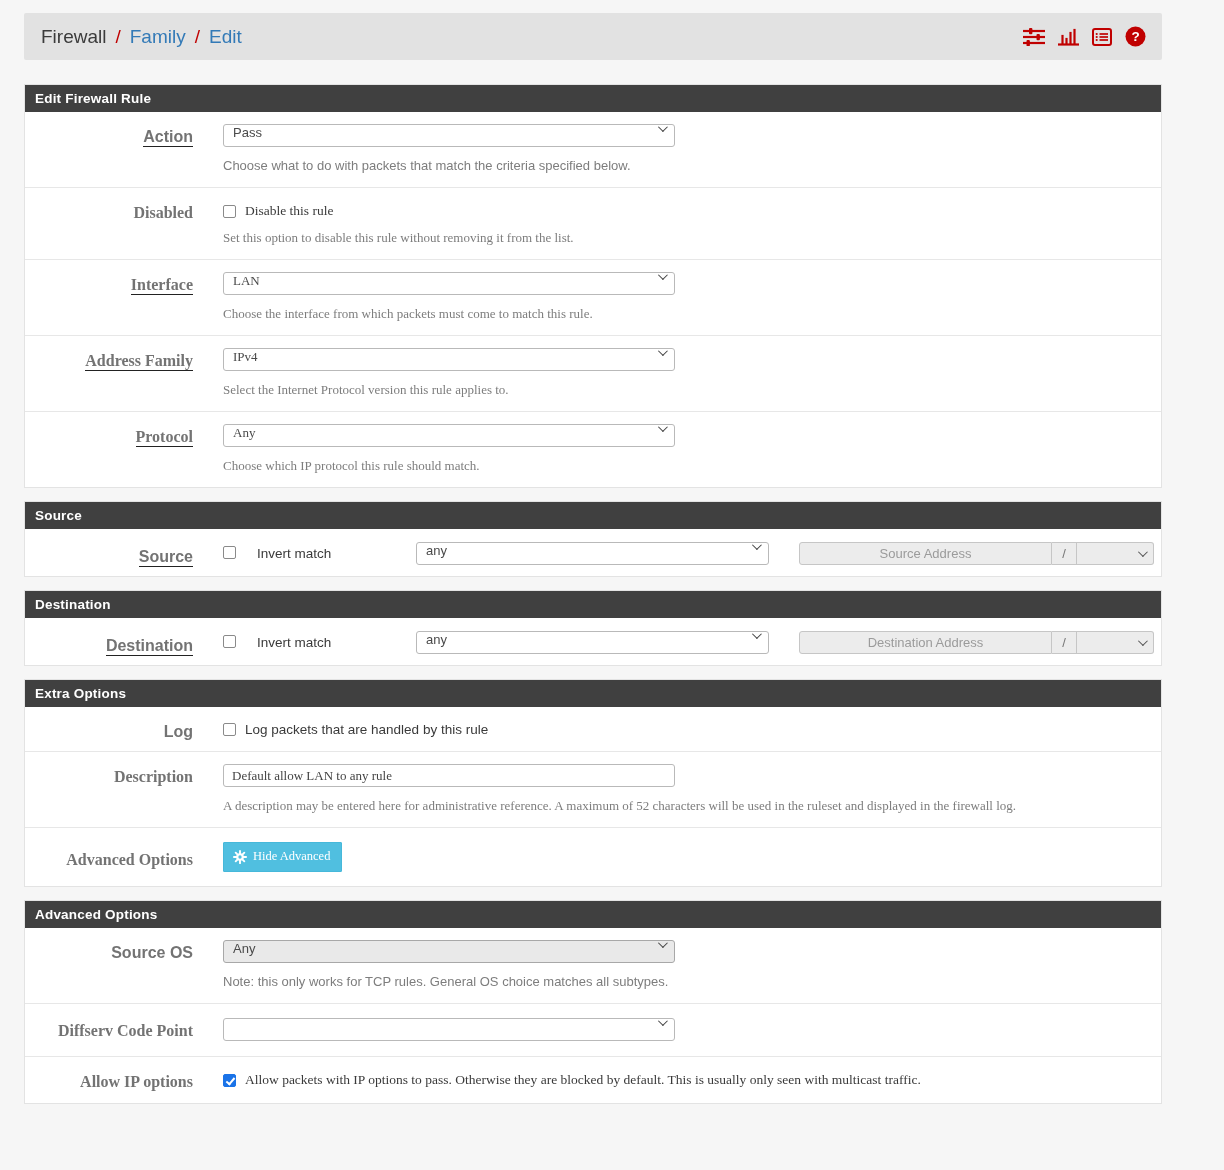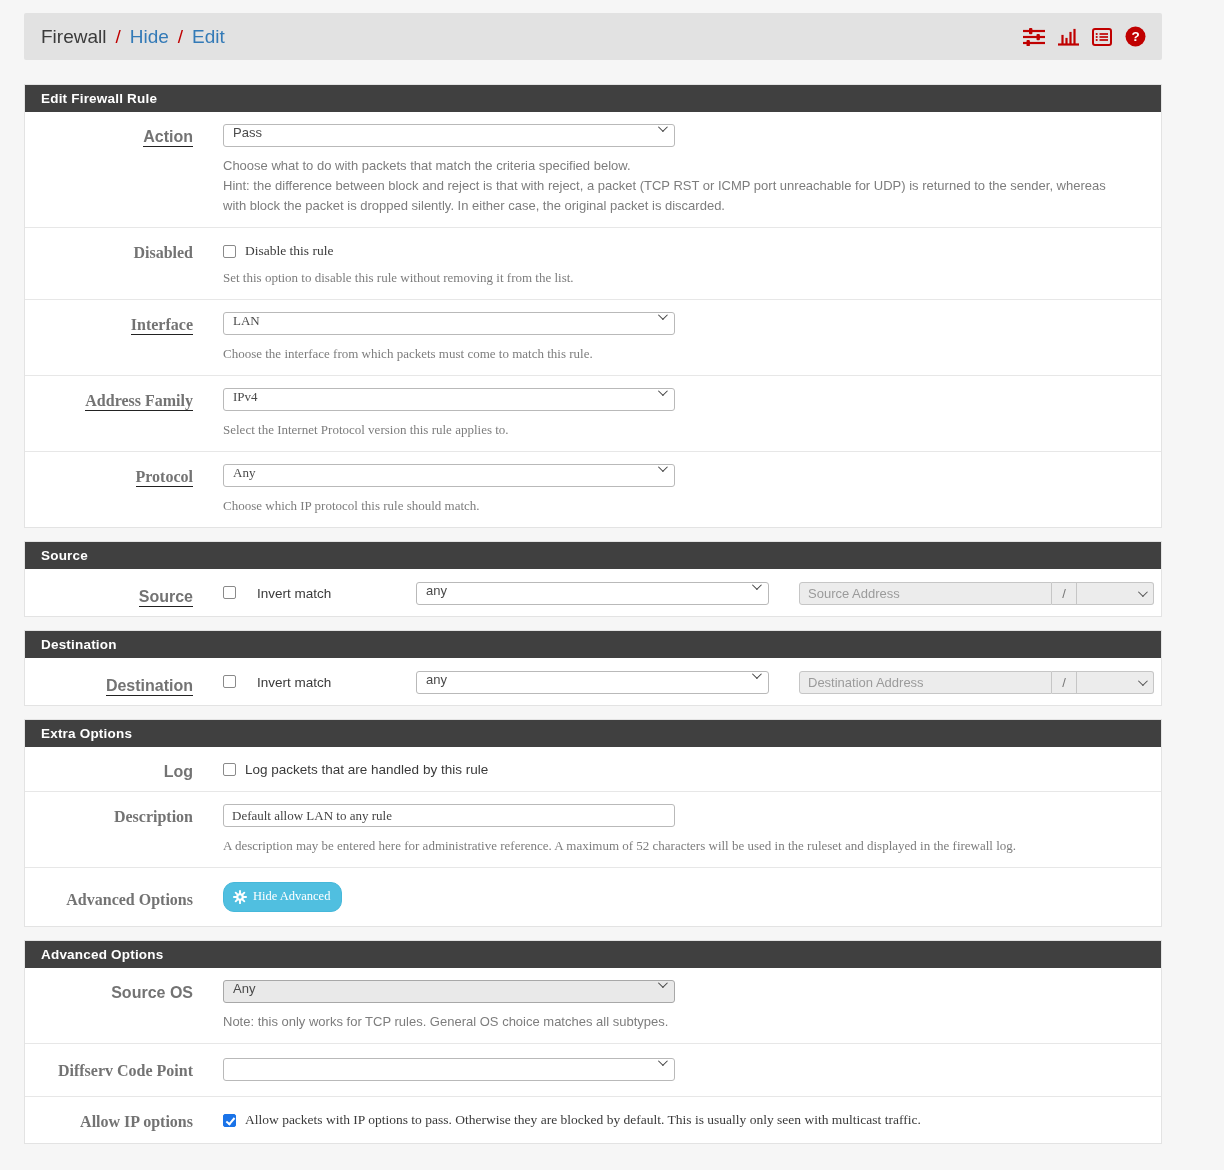--- a/index.html
+++ b/index.html
@@ -124,7 +124,7 @@
   <div class="crumbs">
     <span class="crumb-static">Firewall</span>
     <span class="crumb-sep">/</span>
-    <a class="crumb-link">Hide</a>
+    <a class="crumb-link">Family</a>
     <span class="crumb-sep">/</span>
     <a class="crumb-link">Edit</a>
   </div>

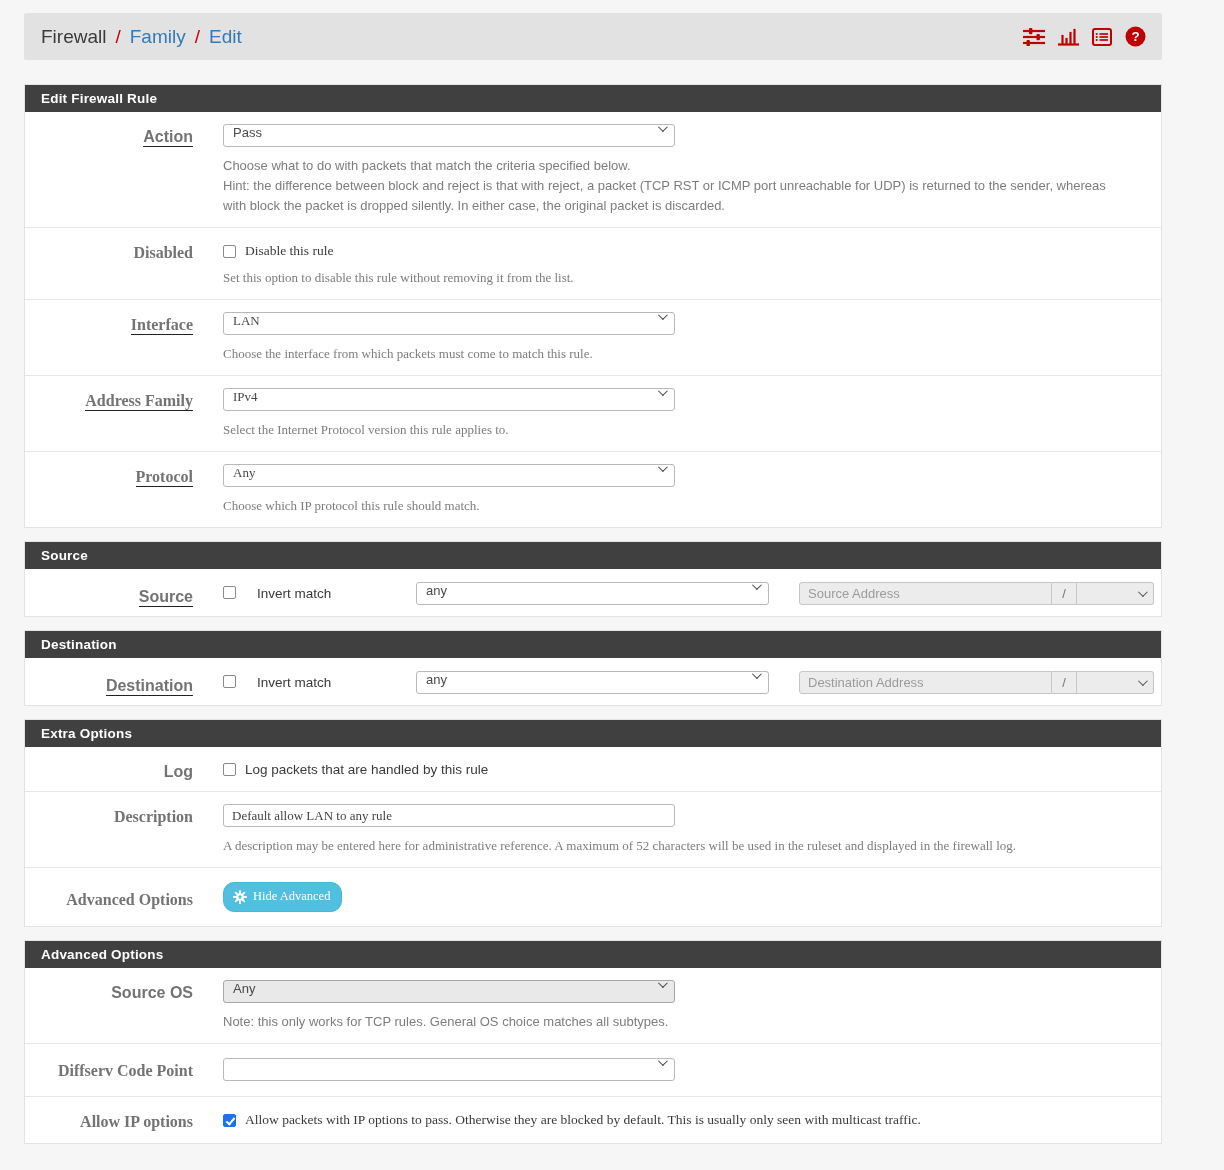--- a/index.html
+++ b/index.html
@@ -35,7 +35,7 @@
   .panel-title {
     background:#404040; color:#fff;
     font-size:13.5px; font-weight:bold;
-    padding:6px 16px; letter-spacing:.2px;
+    padding:6px 10px; letter-spacing:.2px;
   }
   .frow { display:flex; padding:12px 0 11px 0; }
   .frow + .frow { border-top:1px solid #e7e7e7;font-family:Liberation Serif, serif; }

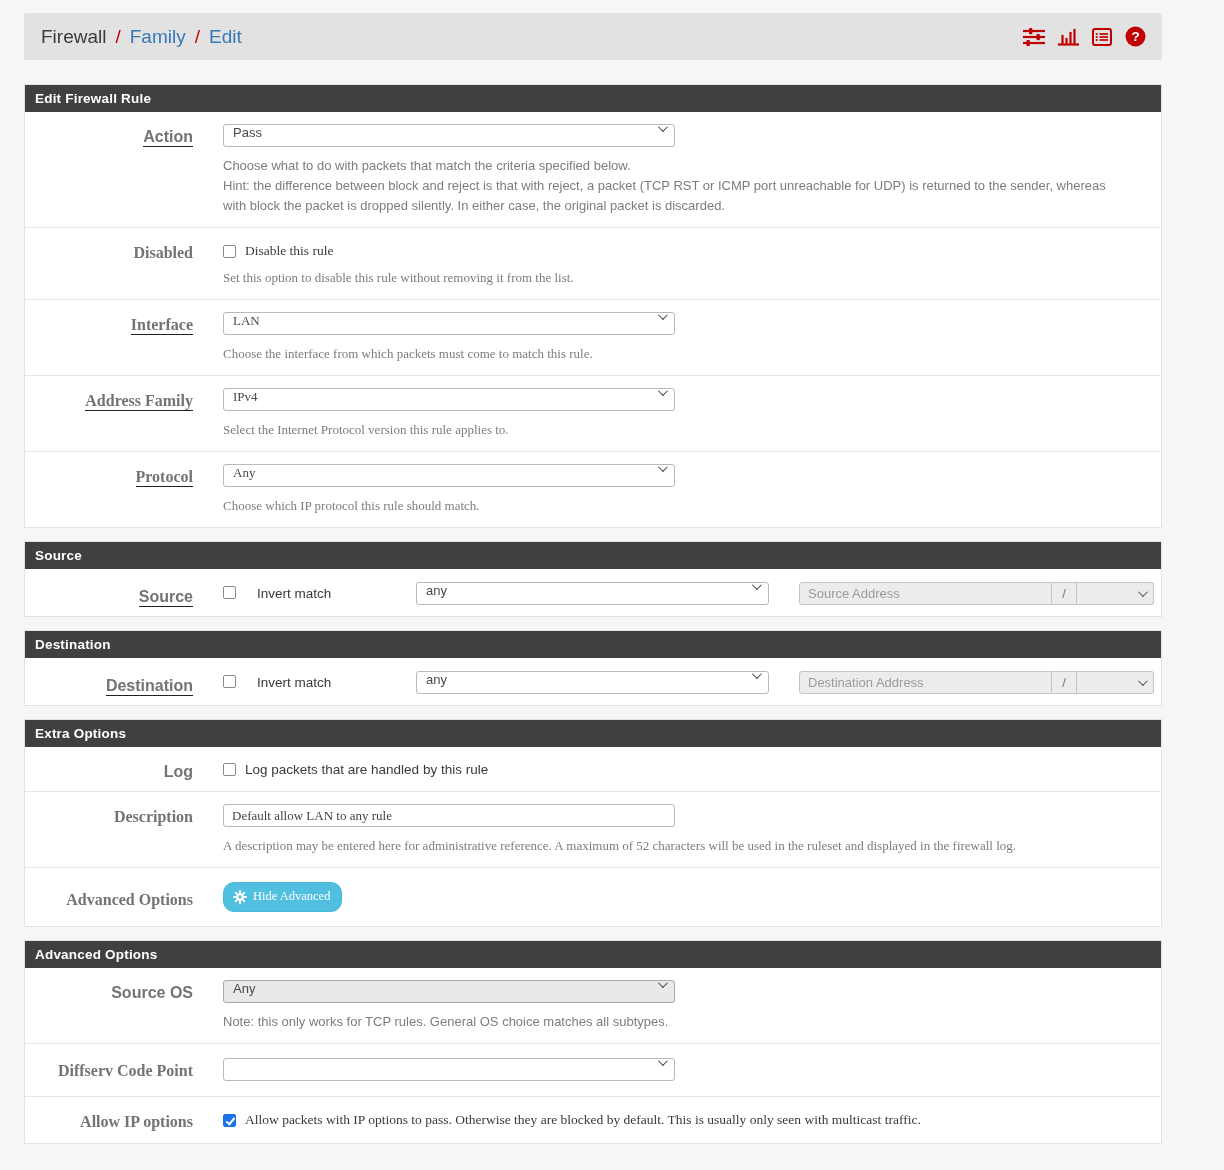--- a/index.html
+++ b/index.html
@@ -190,7 +190,6 @@
       </div>
       <div class="help">
         <div>Choose what to do with packets that match the criteria specified below.</div>
-        <div>Hint: the difference between block and reject is that with reject, a packet (TCP RST or ICMP port unreachable for UDP) is returned to the sender, whereas with block the packet is dropped silently. In either case, the original packet is discarded.</div>
       </div>
     </div>
   </div>

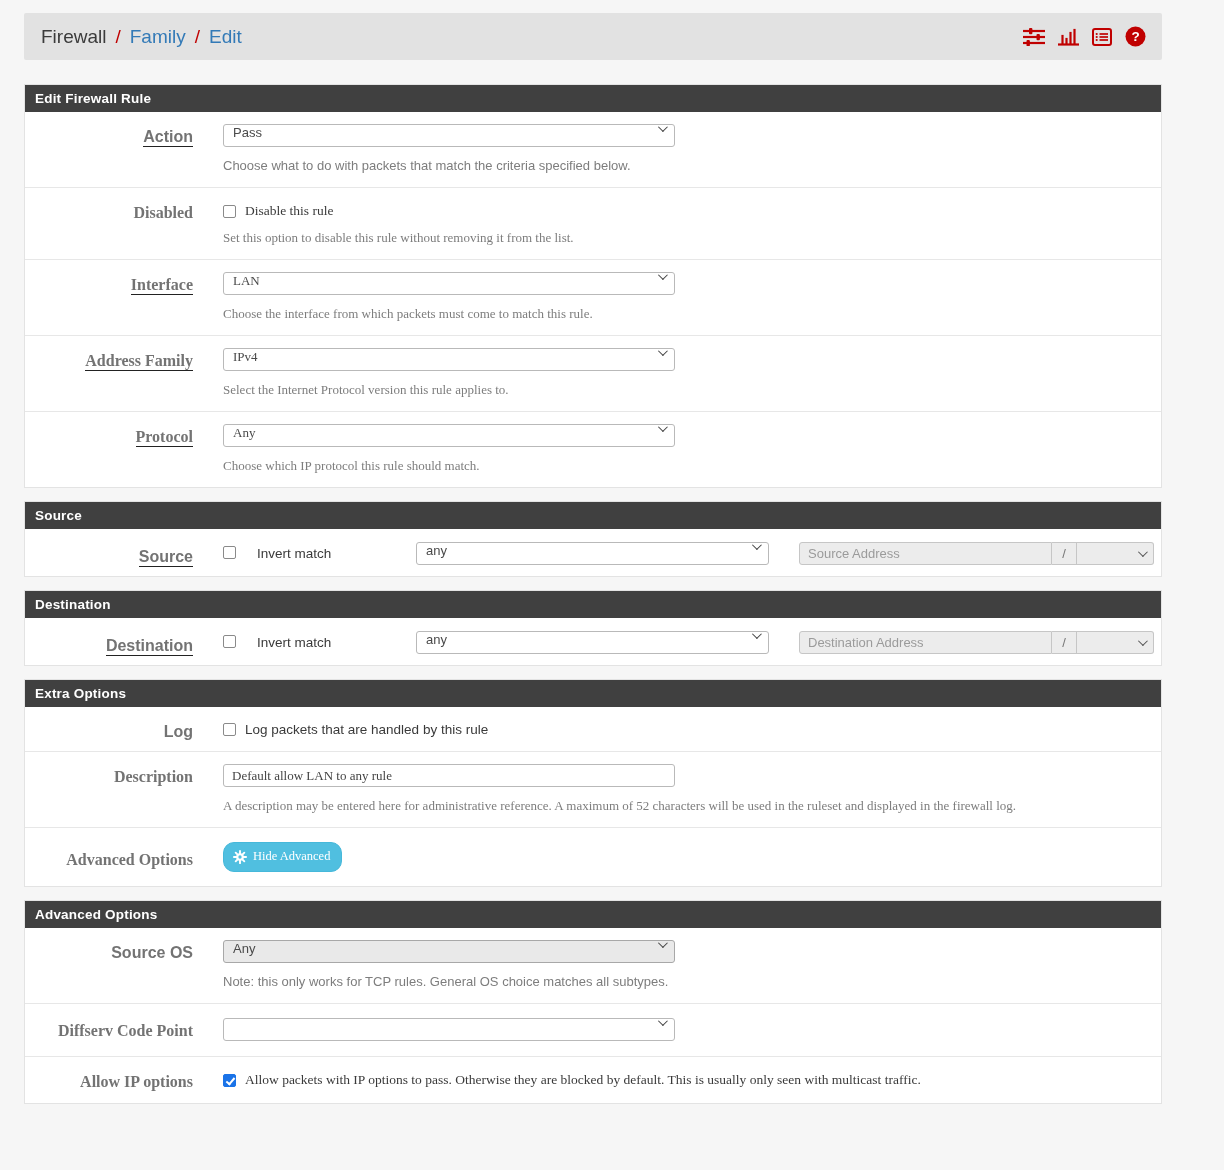--- a/index.html
+++ b/index.html
@@ -91,7 +91,7 @@
   .grp-input {
     width:253px; height:23px; padding:0 8px;
     background:#ececec; border:1px solid #c6c6c6;
-    border-radius:3px 0 0 3px; font-family:inherit; font-size:13px; color:#9b9b9b;
+    border-radius:3px 0 0 3px; font-family:inherit; font-size:13px; color:#9b9b9b;text-align:center;
   }
   .grp-input::placeholder { color:#9b9b9b; opacity:1; }
   .grp-addon {

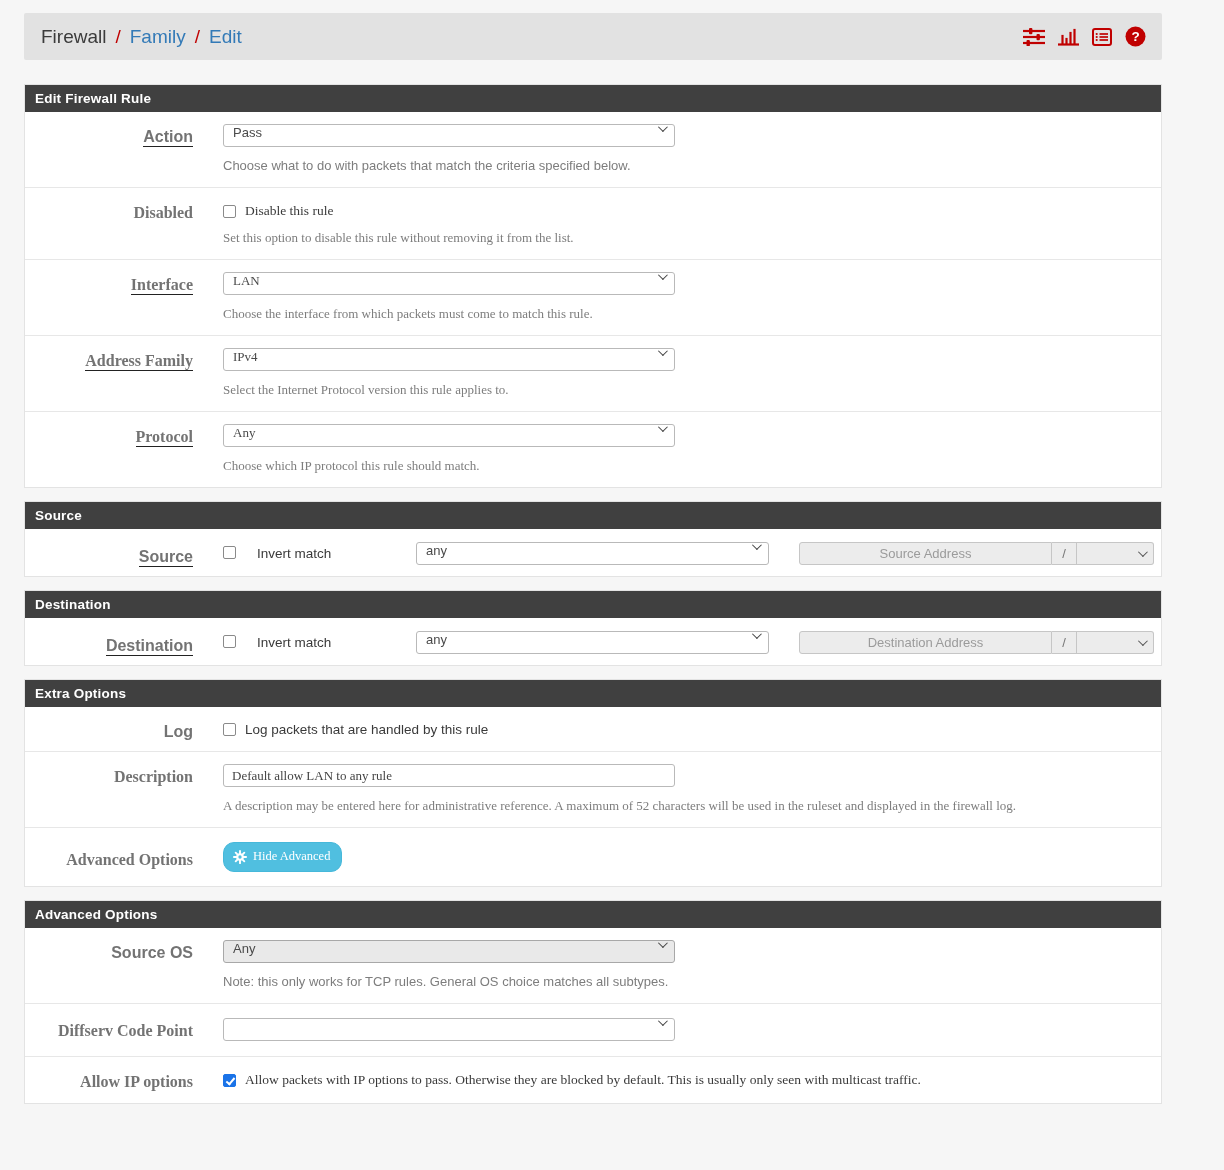--- a/index.html
+++ b/index.html
@@ -112,7 +112,7 @@
   
   .btn-info {
     display:inline-flex; align-items:center; gap:6px;
-    background:#50bfe0; border:1px solid #46b8da; border-radius:11px;
+    background:#50bfe0; border:1px solid #46b8da; border-radius:1px;
     color:#fff; font-size:12.5px; padding:6px 11px 7px 9px; cursor:pointer;
     font-family:inherit;
   }

